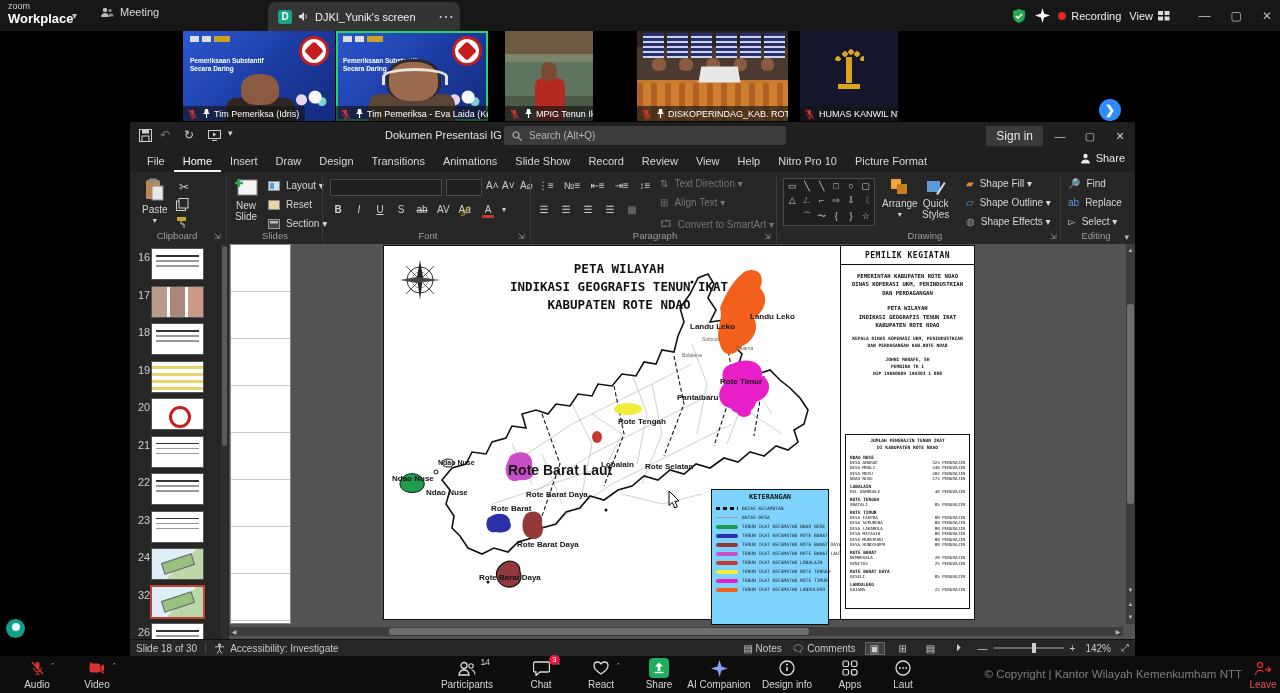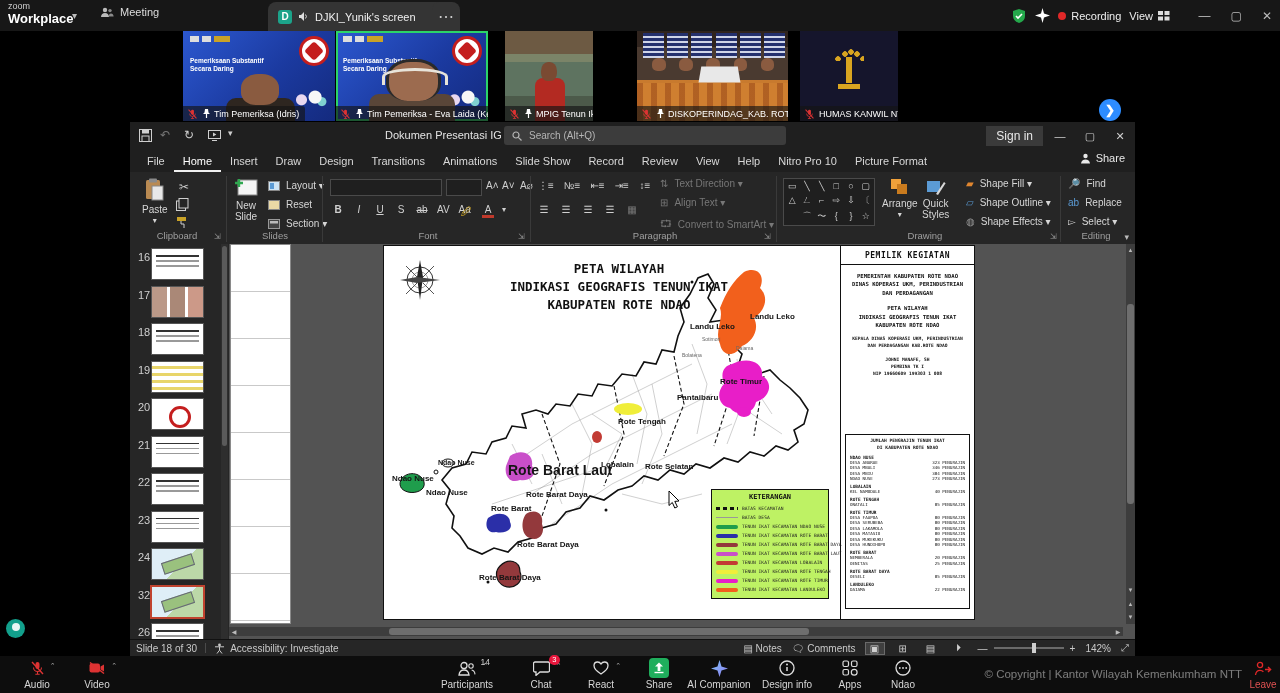--- a/index.html
+++ b/index.html
@@ -104,7 +104,7 @@
   #compass{position:absolute;left:14px;top:12px;}
   .map-label{position:absolute;font-weight:bold;color:#151515;white-space:nowrap;font-family:"Liberation Sans",sans-serif;}
   .map-label.small{font-weight:normal;color:#666;}
-  #legend{position:absolute;left:327px;top:243px;width:118px;height:110px;border:1.2px solid #111;background:#bef264;box-sizing:border-box;padding:3px 4px;}
+  #legend{position:absolute;left:327px;top:243px;width:118px;height:136px;border:1.2px solid #111;background:#7dd3fc;box-sizing:border-box;padding:3px 4px;}
   #legend .lt{font-family:"DejaVu Sans Mono",monospace;font-weight:bold;font-size:7px;text-align:center;color:#111;margin-bottom:3px;}
   .leg-row{display:flex;align-items:center;gap:4px;height:9px;}
   .leg-sw{width:22px;height:3px;flex:0 0 22px;}

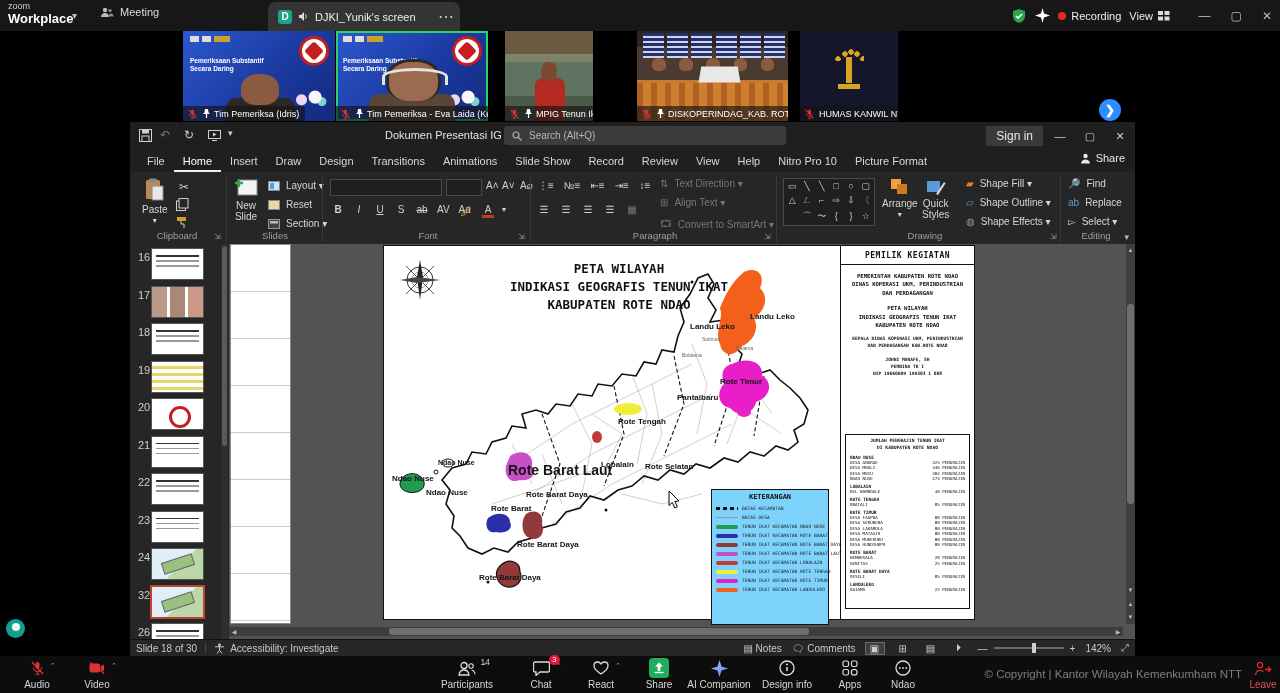--- a/index.html
+++ b/index.html
@@ -991,7 +991,7 @@
             <circle cx="11.2" cy="8" r=".9" fill="#ddd"></circle>
           </svg>
         </div>
-        <span class="lbl">Ndao</span>
+        <span class="lbl">Laut</span>
       </div>
       <div class="tb-item" style="left: 1228px;">
         <div class="ic">

